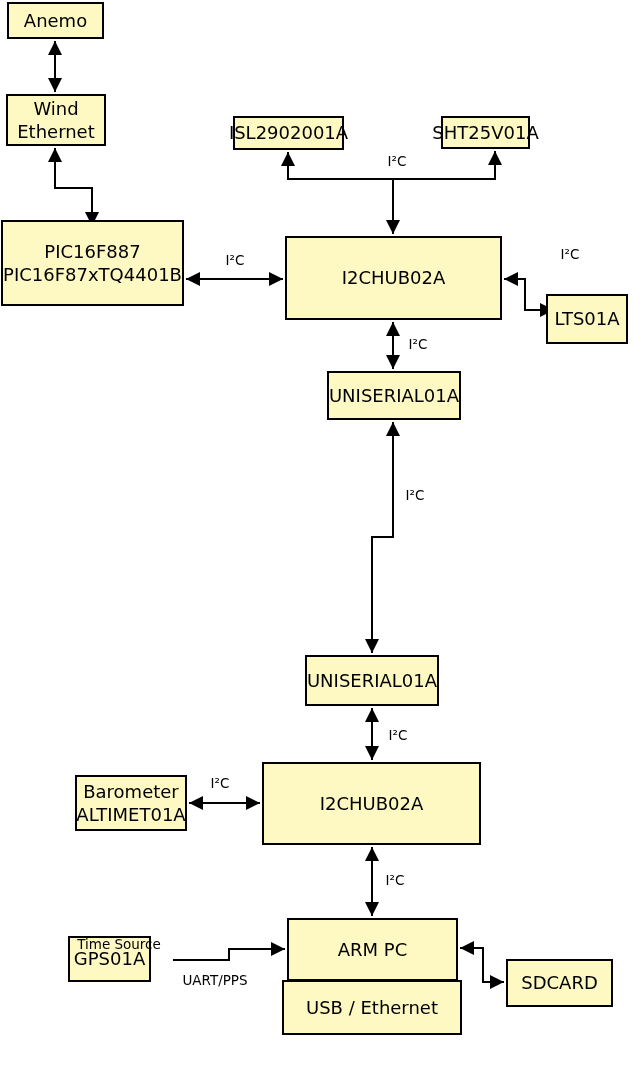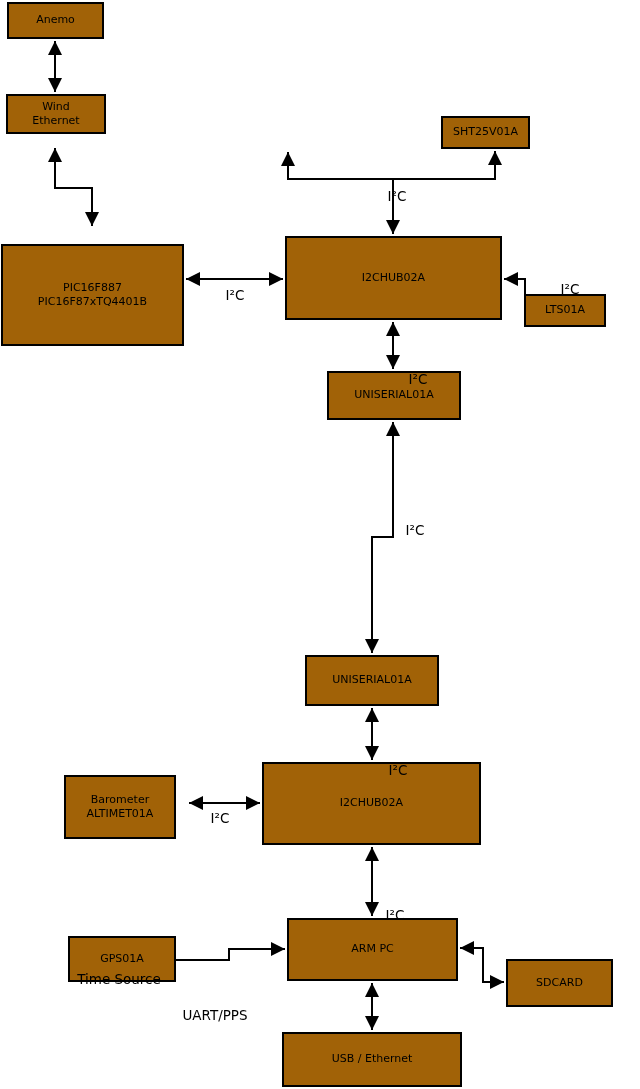--- a/index.html
+++ b/index.html
@@ -27,13 +27,13 @@
     position: absolute;
     box-sizing: border-box;
     border: 2px solid #000000;
-    background: #a16207;
+    background: #fef9c3;
     display: flex;
     flex-direction: column;
     align-items: center;
     justify-content: center;
     text-align: left;
-    font-size: 11px;
+    font-size: 18px;
     line-height: 1.28;
     white-space: nowrap;
   }

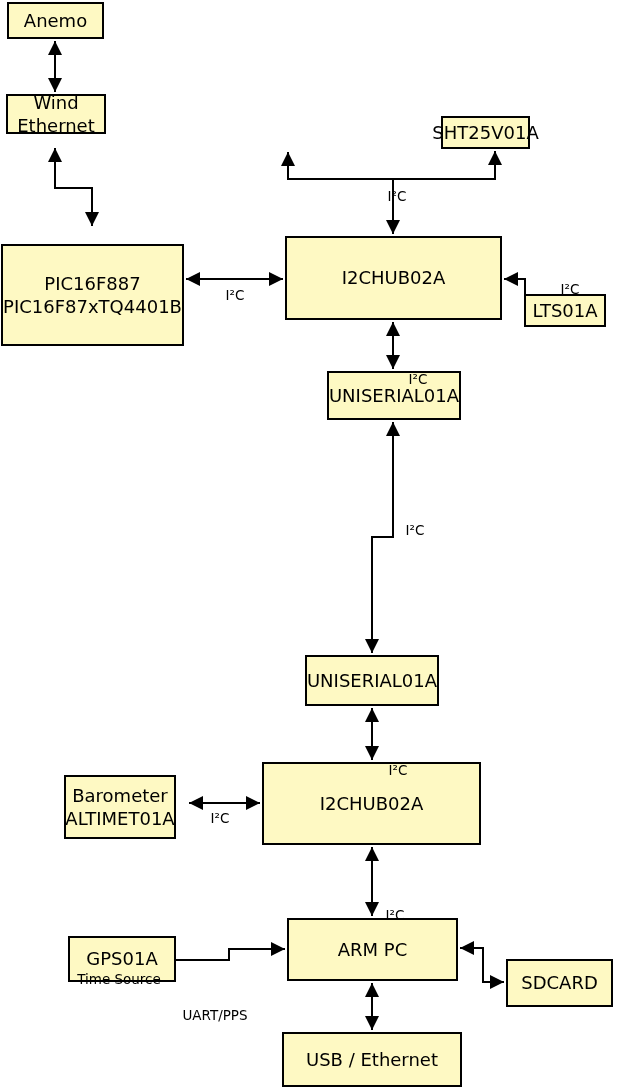--- a/index.html
+++ b/index.html
@@ -78,7 +78,7 @@
     <span>Anemo</span>
   </div>
 
-  <div class="node" style="left:6px;top:94px;width:100px;height:40px">
+  <div class="node" style="left:6px;top:94px;width:100px;height:52px">
     <span>Wind</span>
     <span>Ethernet</span>
   </div>

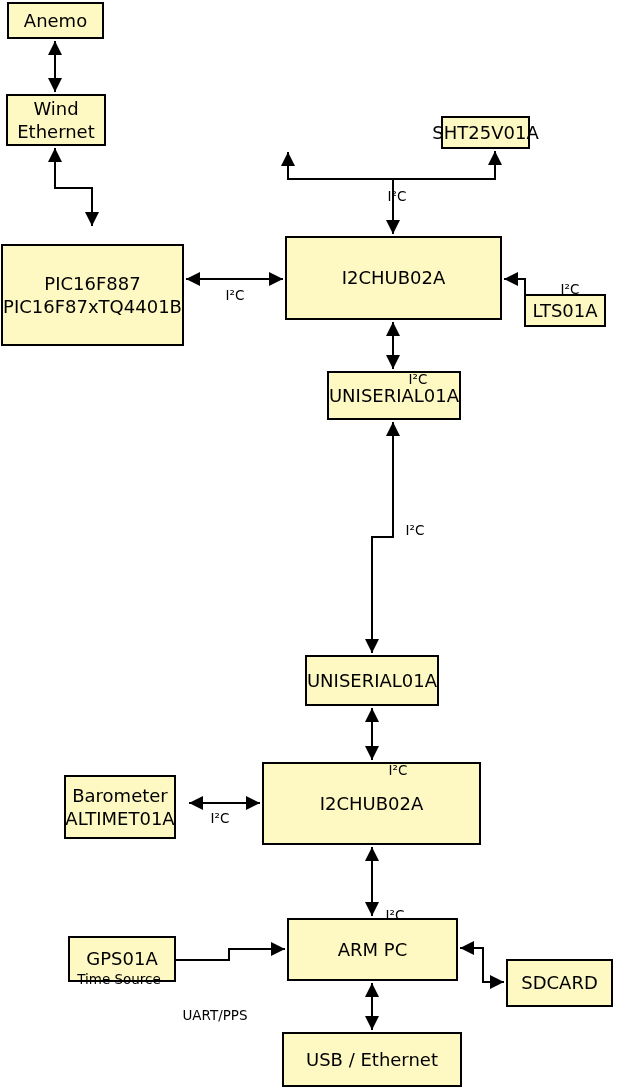--- a/index.html
+++ b/index.html
@@ -88,6 +88,9 @@
     <span>PIC16F87xTQ4401B</span>
   </div>
 
+  <div class="node" style="left:233px;top:116px;width:111px;height:34px">
+    <span>ISL2902001A</span>
+  </div>
 
   <div class="node" style="left:441px;top:116px;width:89px;height:33px">
     <span>SHT25V01A</span>

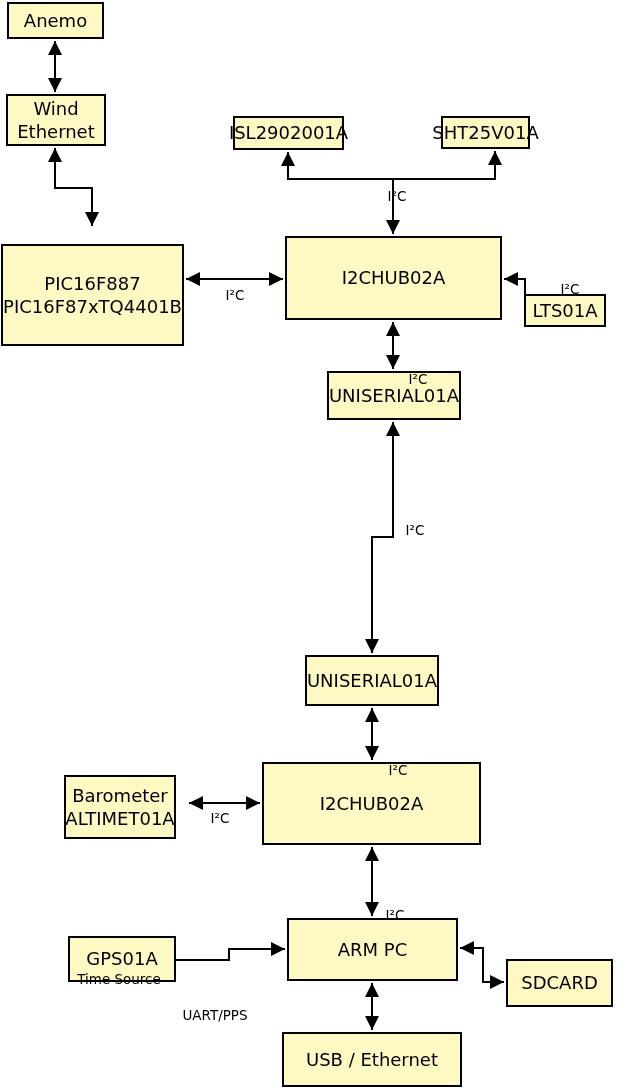--- a/index.html
+++ b/index.html
@@ -42,7 +42,6 @@
     transform: translate(-50%, -50%);
     font-size: 13.5px;
     white-space: nowrap;
-    margin-top: 35px;
   }
 </style>
 </head>

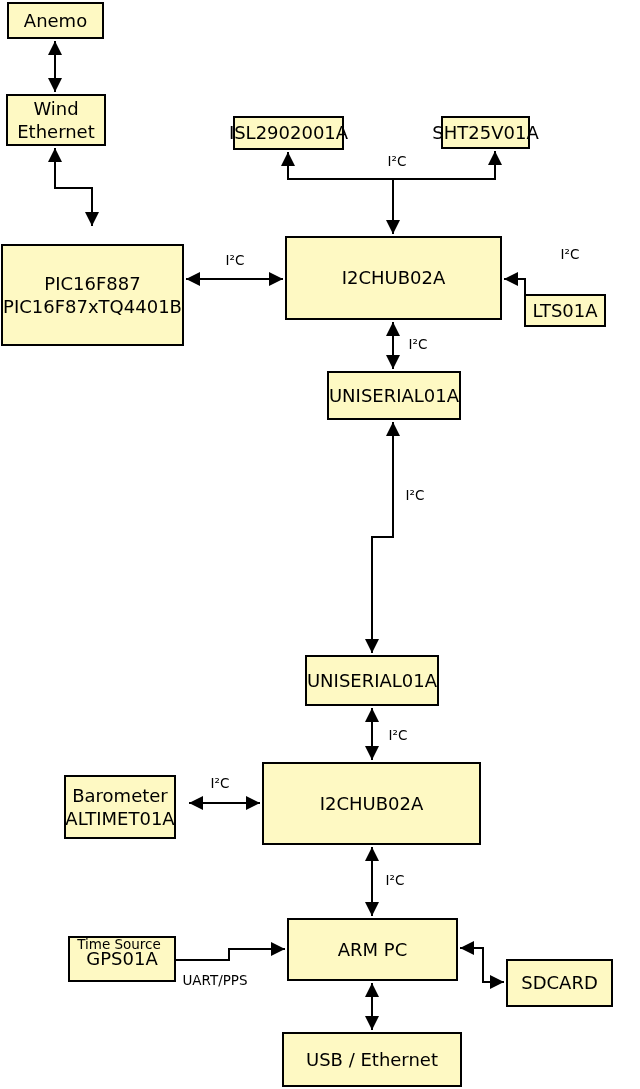--- a/index.html
+++ b/index.html
@@ -82,7 +82,7 @@
     <span>Ethernet</span>
   </div>
 
-  <div class="node" style="left:1px;top:244px;width:183px;height:102px">
+  <div class="node" style="left:1px;top:220px;width:183px;height:86px">
     <span>PIC16F887</span>
     <span>PIC16F87xTQ4401B</span>
   </div>

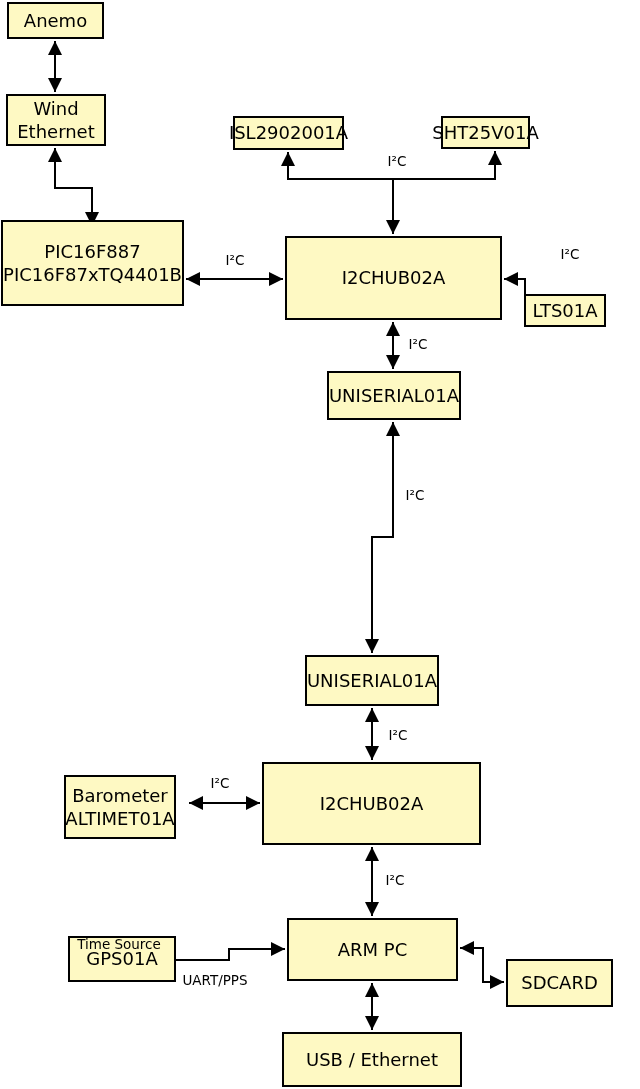--- a/index.html
+++ b/index.html
@@ -99,7 +99,7 @@
     <span>I2CHUB02A</span>
   </div>
 
-  <div class="node" style="left:524px;top:294px;width:82px;height:33px">
+  <div class="node" style="left:546px;top:294px;width:82px;height:50px">
     <span>LTS01A</span>
   </div>
 

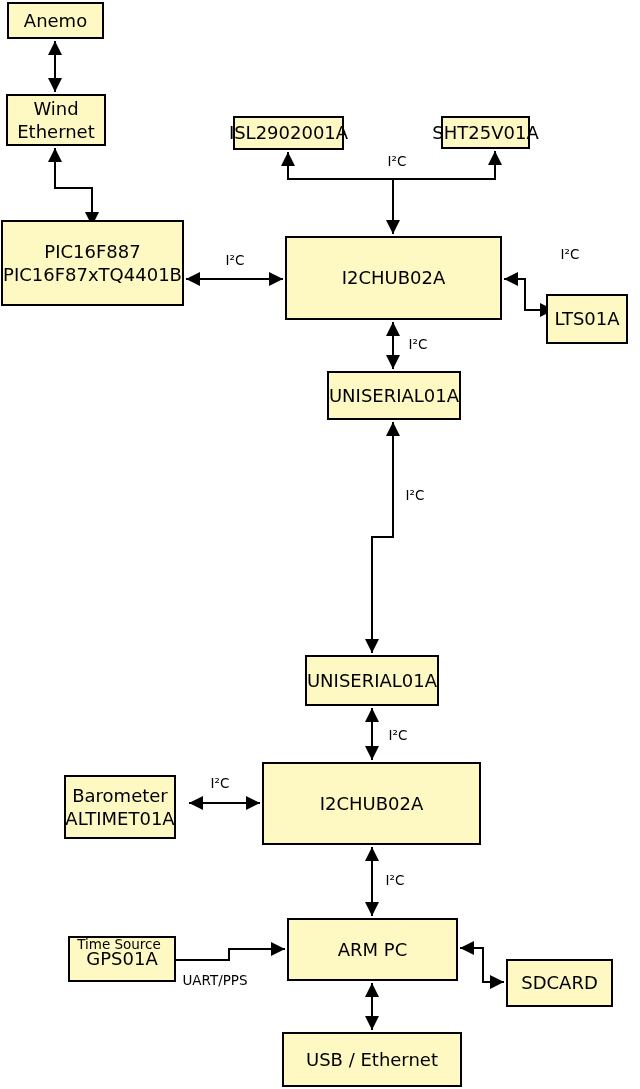--- a/index.html
+++ b/index.html
@@ -111,7 +111,7 @@
     <span>UNISERIAL01A</span>
   </div>
 
-  <div class="node" style="left:64px;top:775px;width:112px;height:64px">
+  <div class="node" style="left:75px;top:775px;width:112px;height:56px">
     <span>Barometer</span>
     <span>ALTIMET01A</span>
   </div>

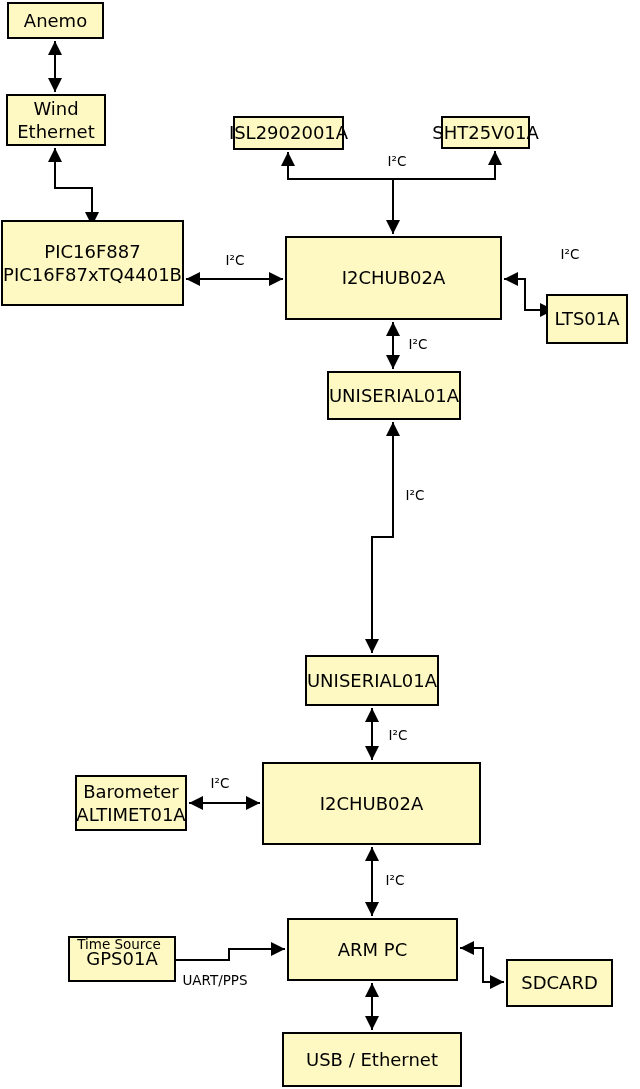--- a/index.html
+++ b/index.html
@@ -120,7 +120,7 @@
     <span>I2CHUB02A</span>
   </div>
 
-  <div class="node" style="left:68px;top:936px;width:108px;height:46px">
+  <div class="node" style="left:68px;top:936px;width:83px;height:46px">
     <span>GPS01A</span>
   </div>
 

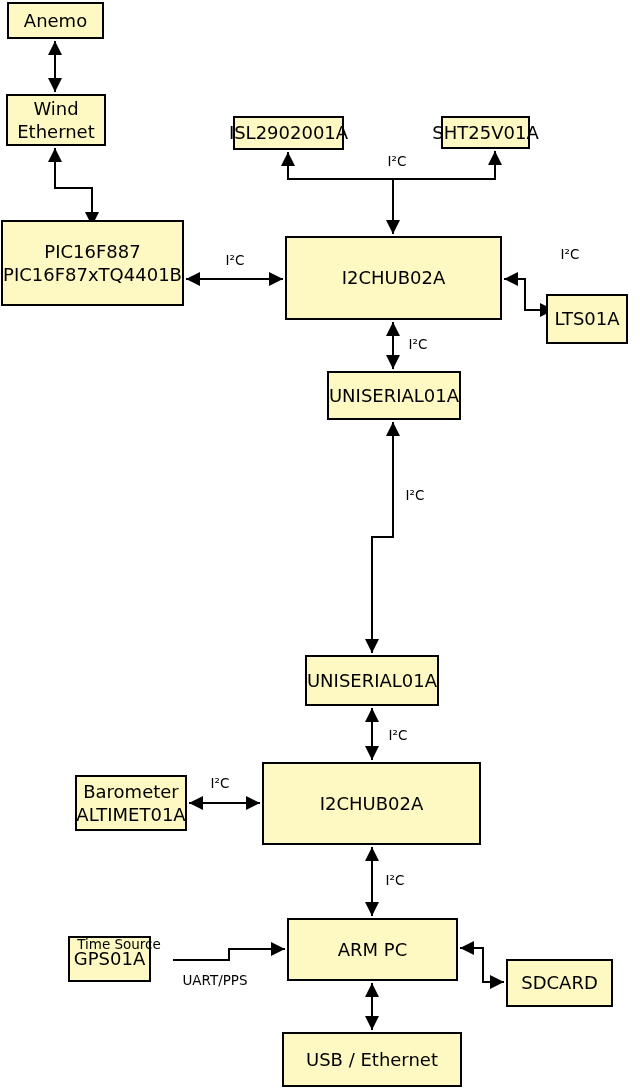--- a/index.html
+++ b/index.html
@@ -132,7 +132,7 @@
     <span>SDCARD</span>
   </div>
 
-  <div class="node" style="left:282px;top:1032px;width:180px;height:55px">
+  <div class="node" style="left:282px;top:980px;width:180px;height:55px">
     <span>USB / Ethernet</span>
   </div>
 

